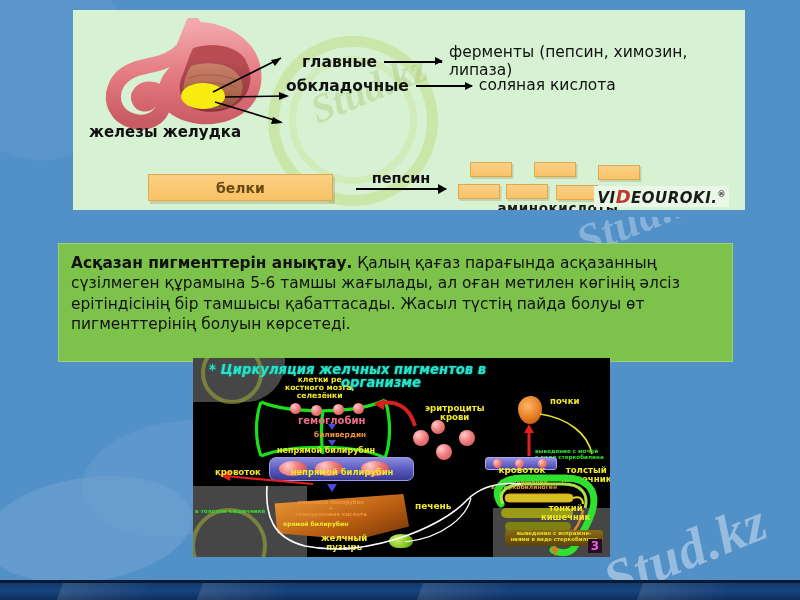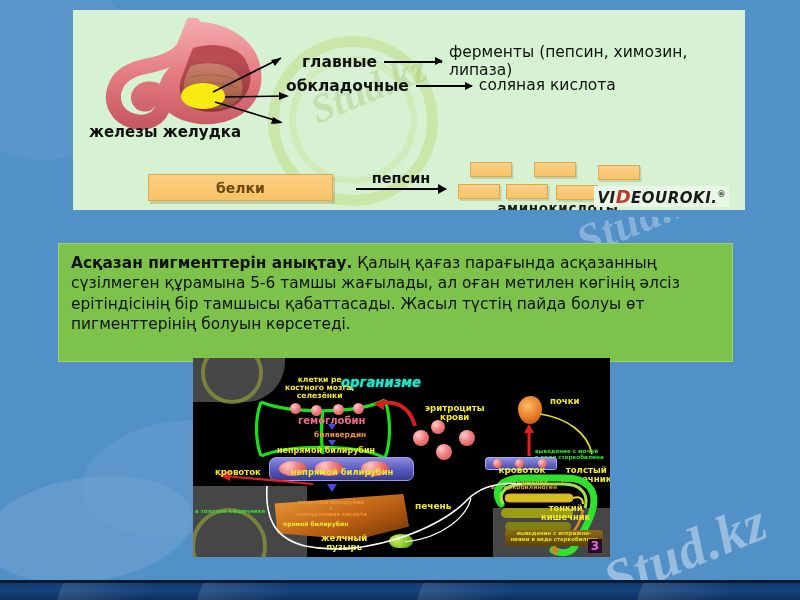--- a/index.html
+++ b/index.html
@@ -423,6 +423,7 @@
     <div class="fb-ring" style="left:8px;  top:-16px; width:62px; height:62px;"></div>
     <div class="fb-ring" style="left:-2px; top:150px; width:76px; height:76px;"></div>
 
+    <div class="fb-title">* Циркуляция желчных пигментов в</div>
     <div class="fb-title2">организме</div>
 
     <div class="fb-lbl y" style="left:92px; top:18px; font-size:7.6px;">

